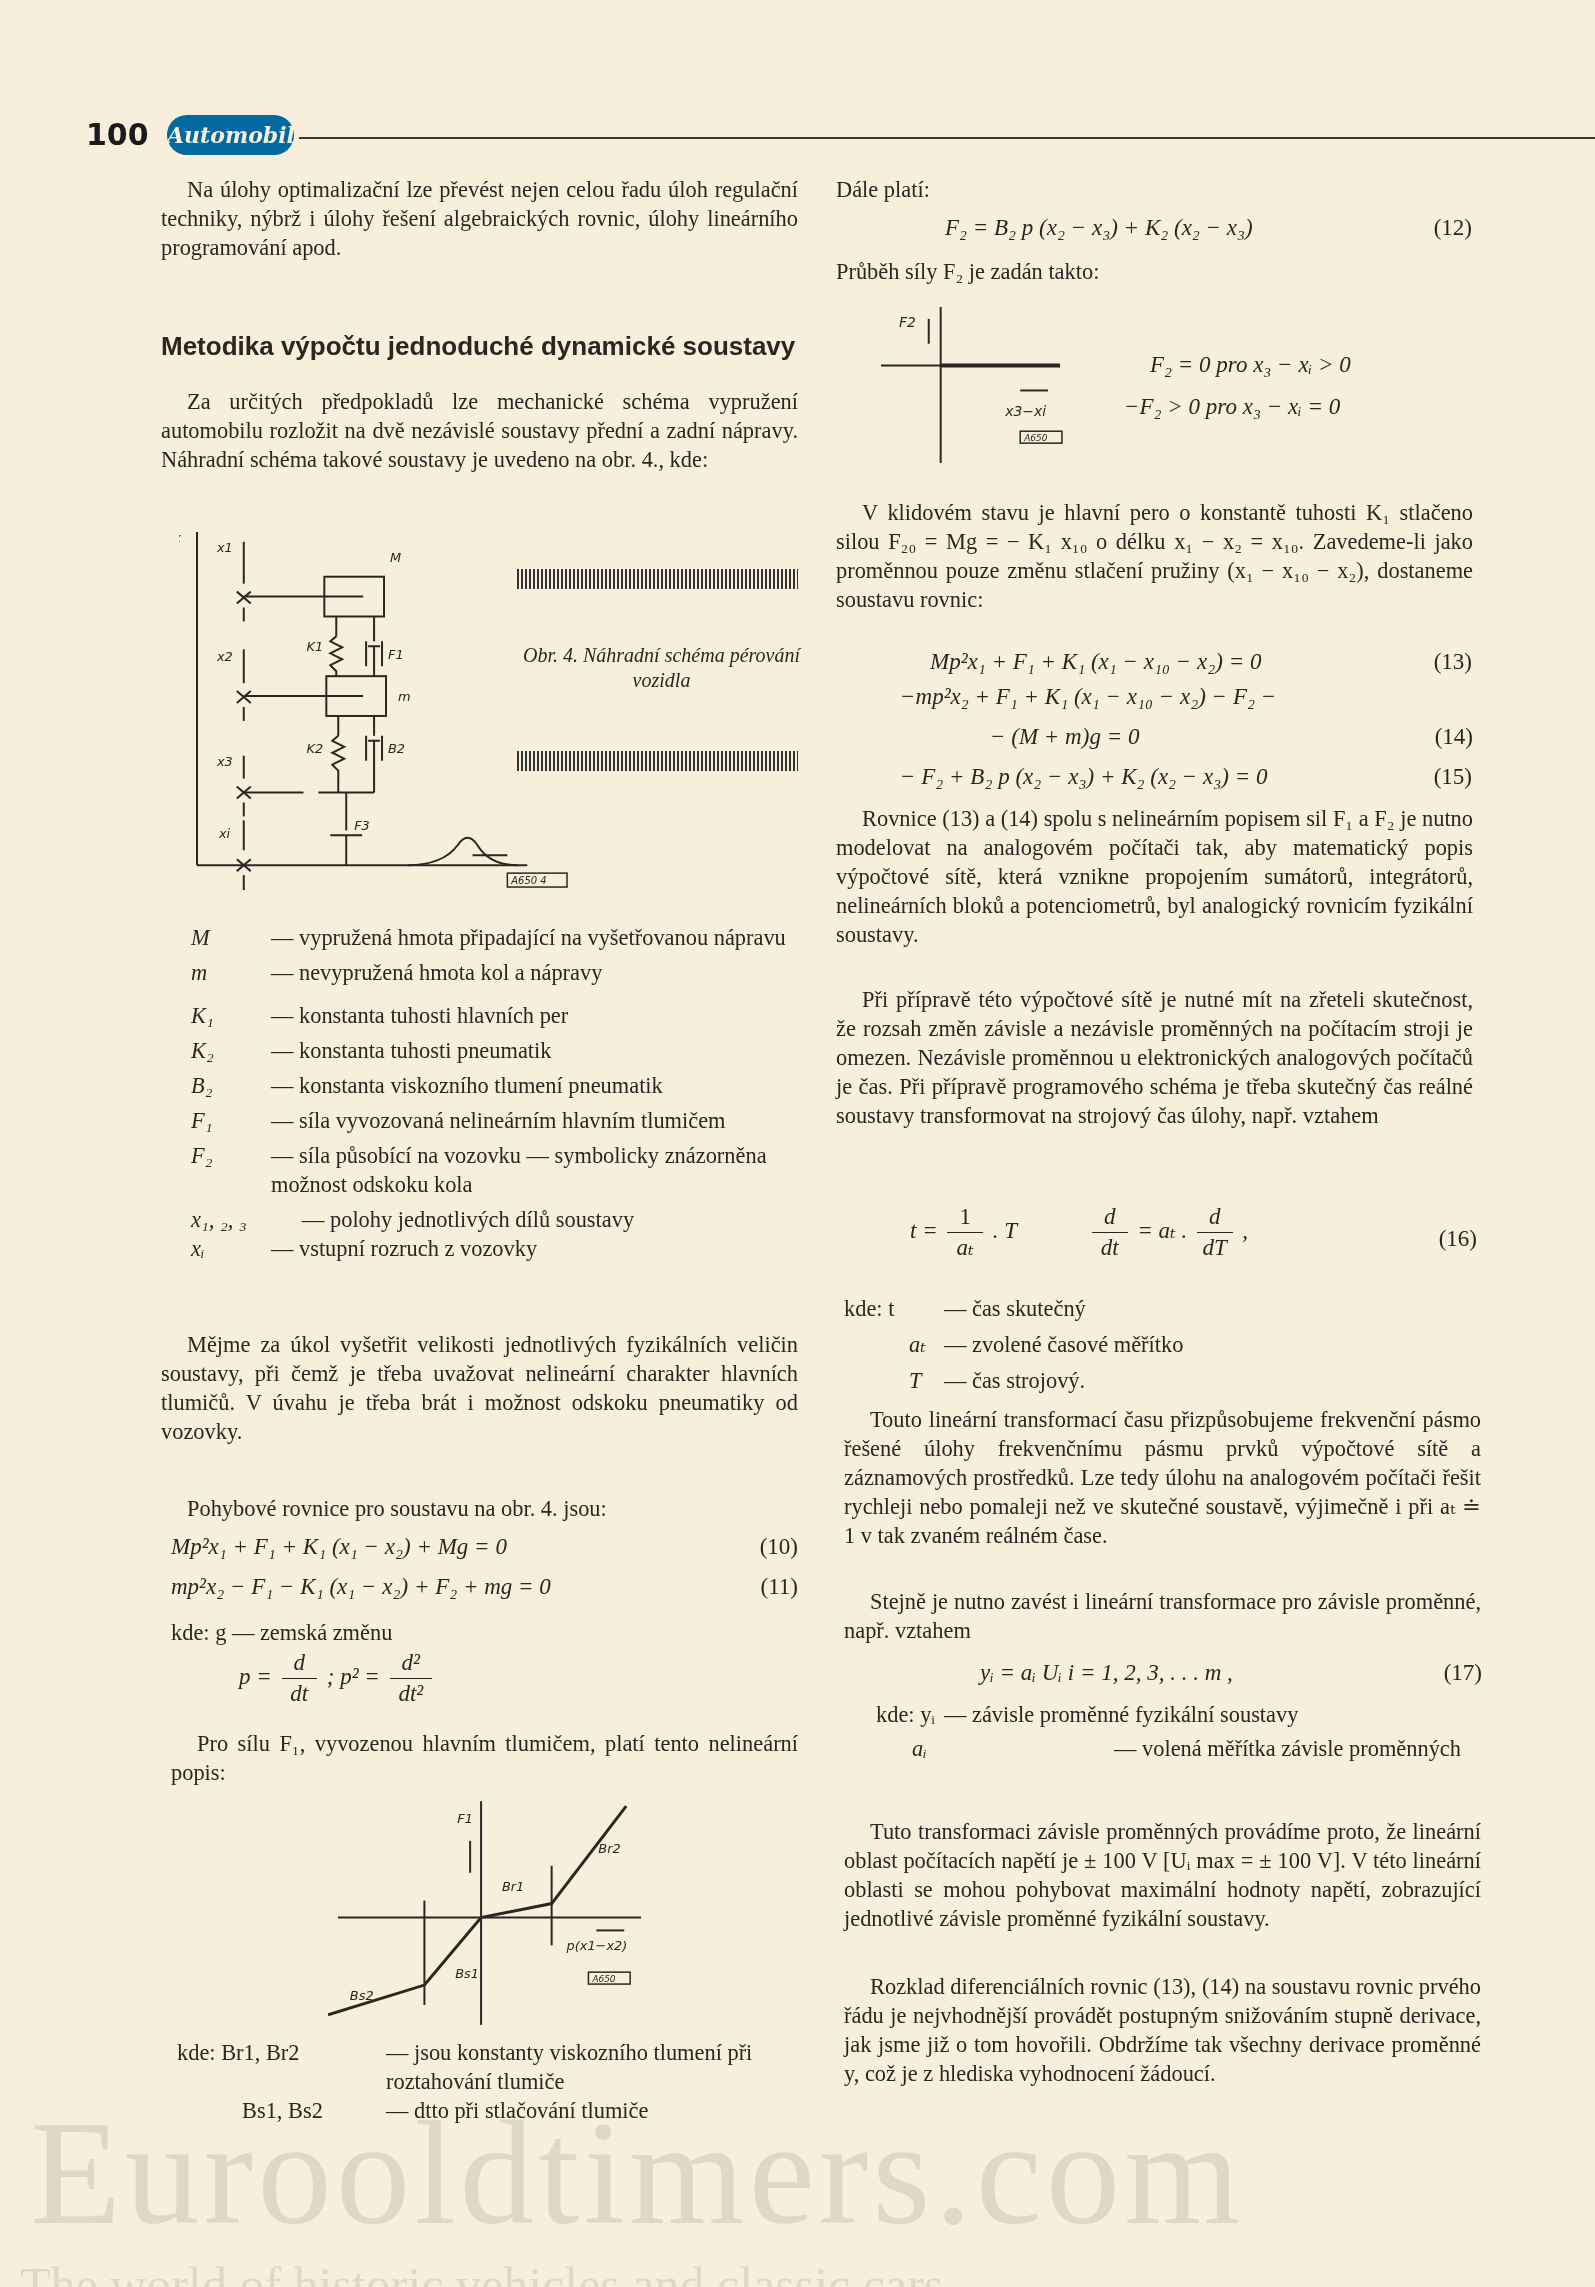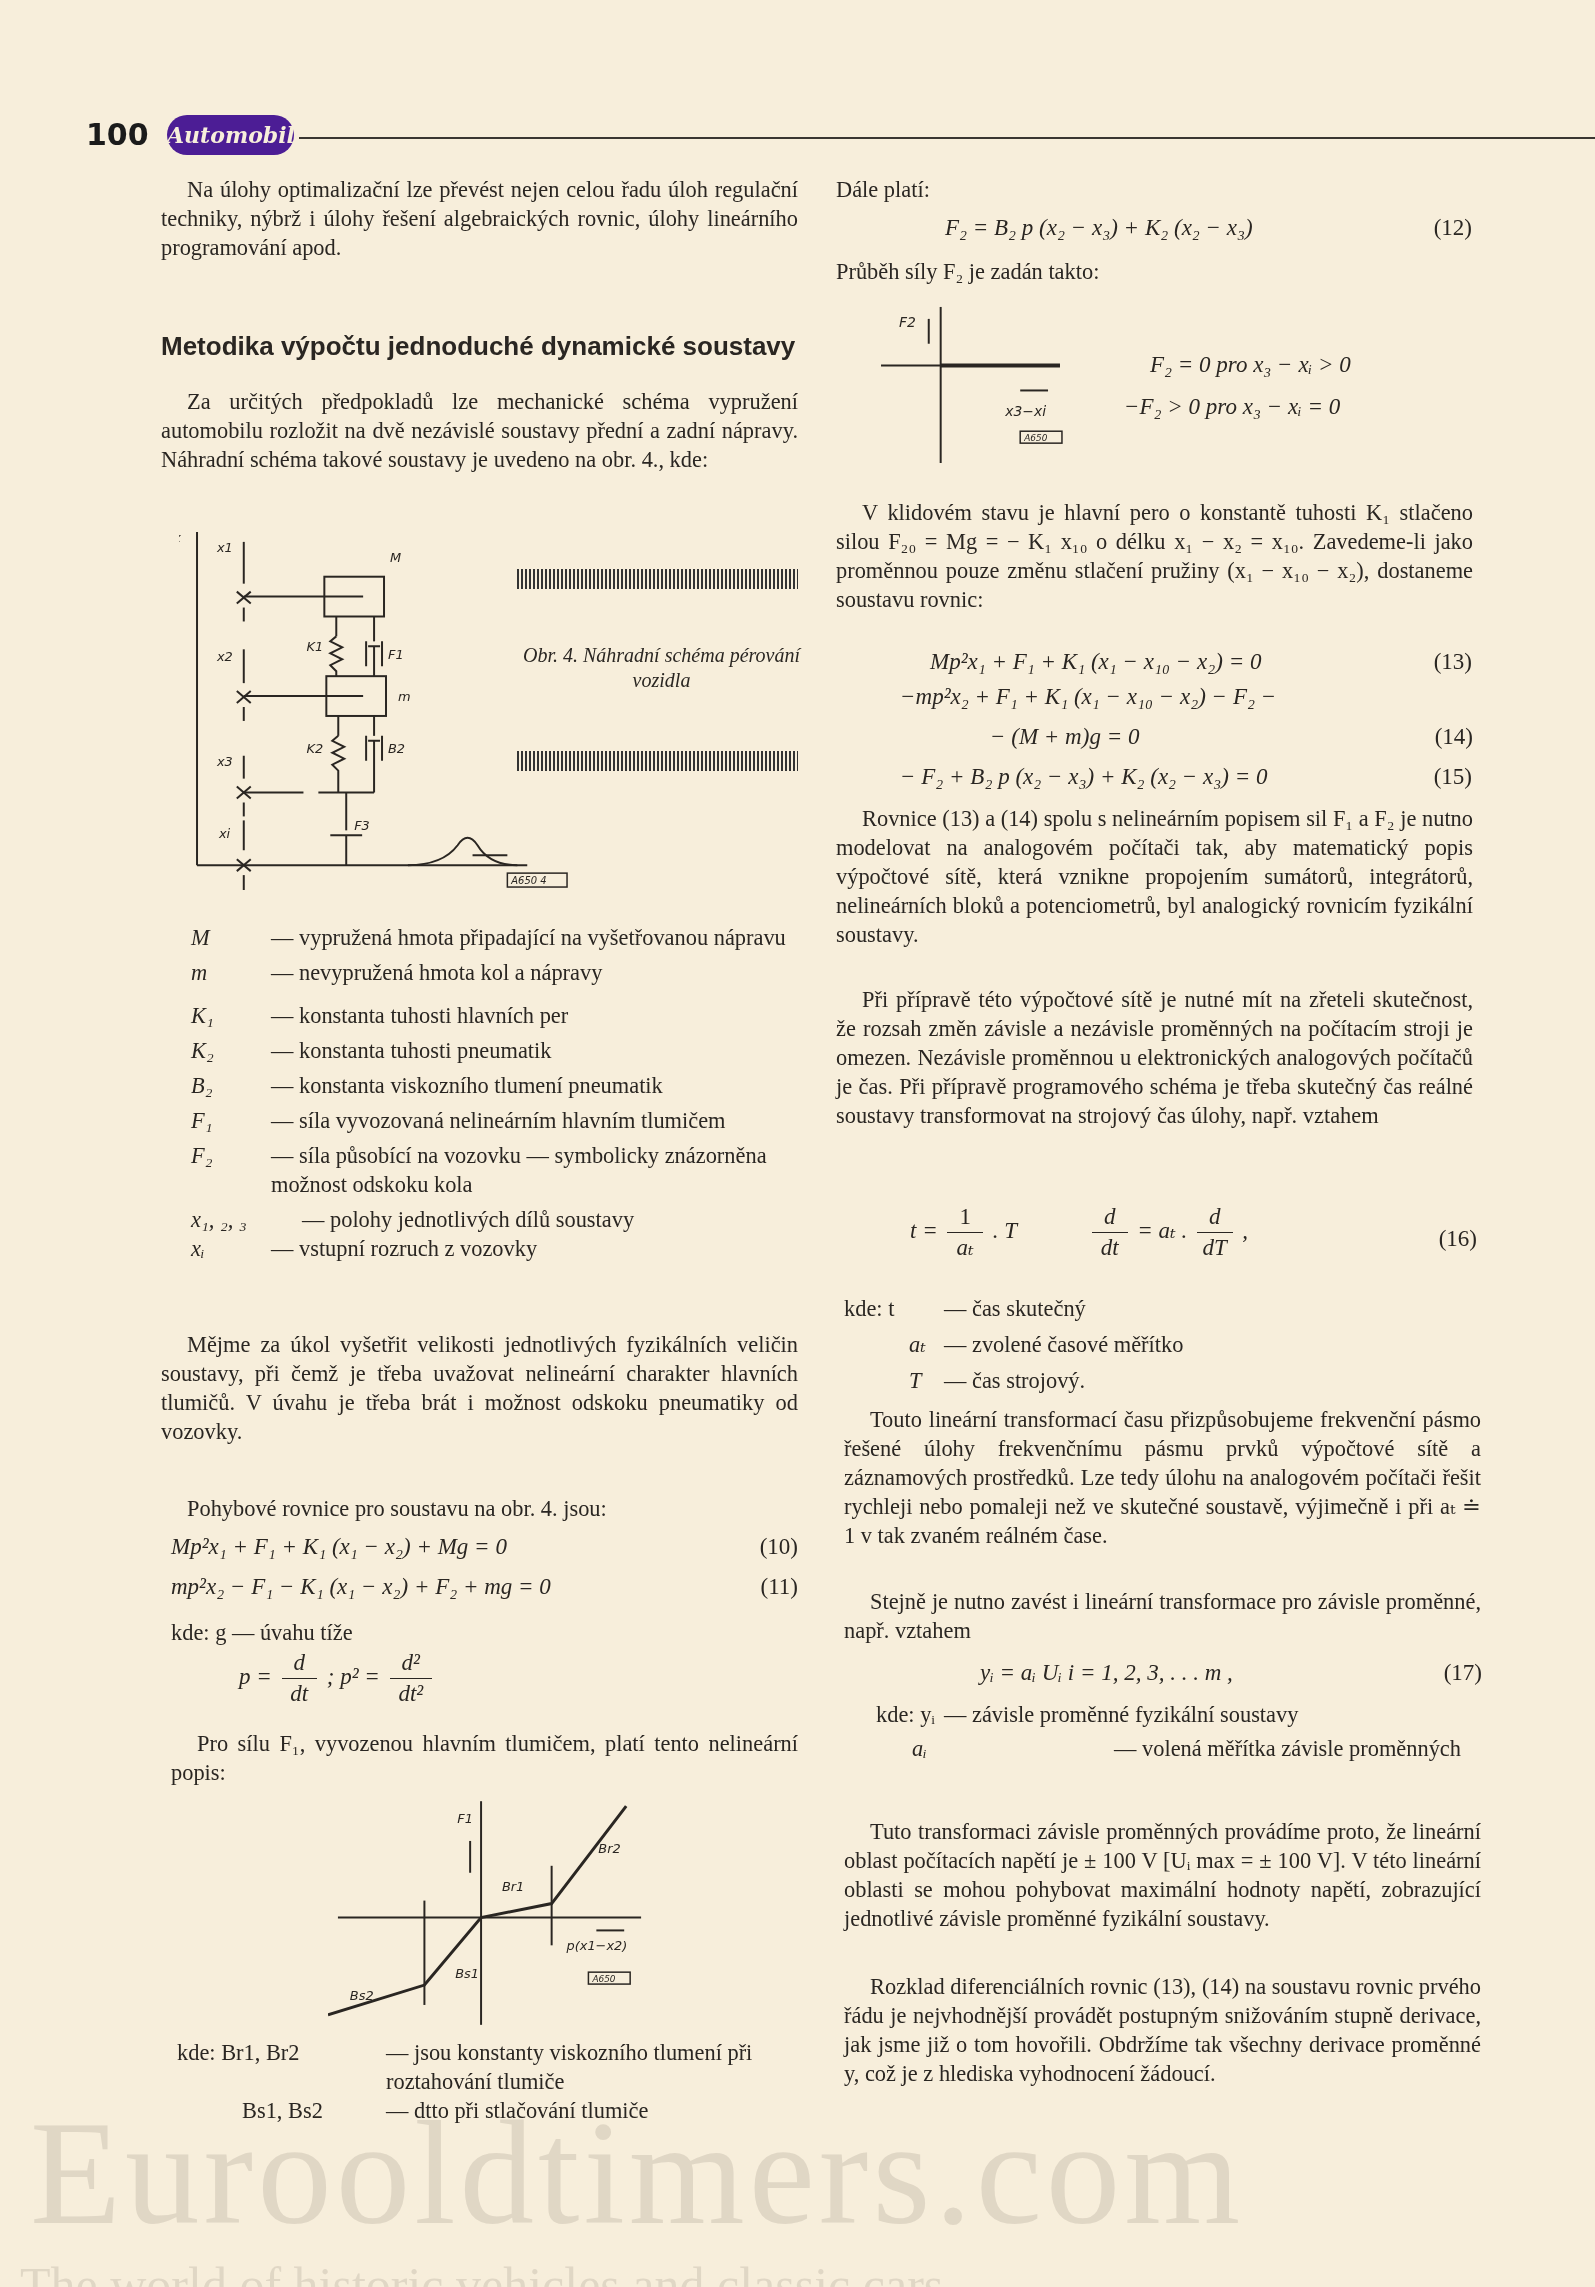--- a/index.html
+++ b/index.html
@@ -9,7 +9,7 @@
   .txt{font-size:22.4px;line-height:29px;text-align:justify;text-align-last:auto;}
   .ind{text-indent:26px;}
   .pageno{left:86px;top:117px;font-family:"DejaVu Sans",sans-serif;font-weight:bold;font-size:30px;color:#1b1b1b;}
-  .logo{left:167px;top:115px;width:127px;height:40px;background:#4c1d95;border-radius:20px;color:#f7eedb;
+  .logo{left:167px;top:115px;width:127px;height:40px;background:#0369a1;border-radius:20px;color:#f7eedb;
         font-family:"DejaVu Serif",serif;font-style:italic;font-weight:bold;font-size:22px;line-height:40px;text-align:center;}
   .hrule{left:299px;top:137px;width:1297px;height:2px;background:#3a3632;}
   .head{font-family:"Liberation Sans","DejaVu Sans",sans-serif;font-weight:bold;font-size:26px;}

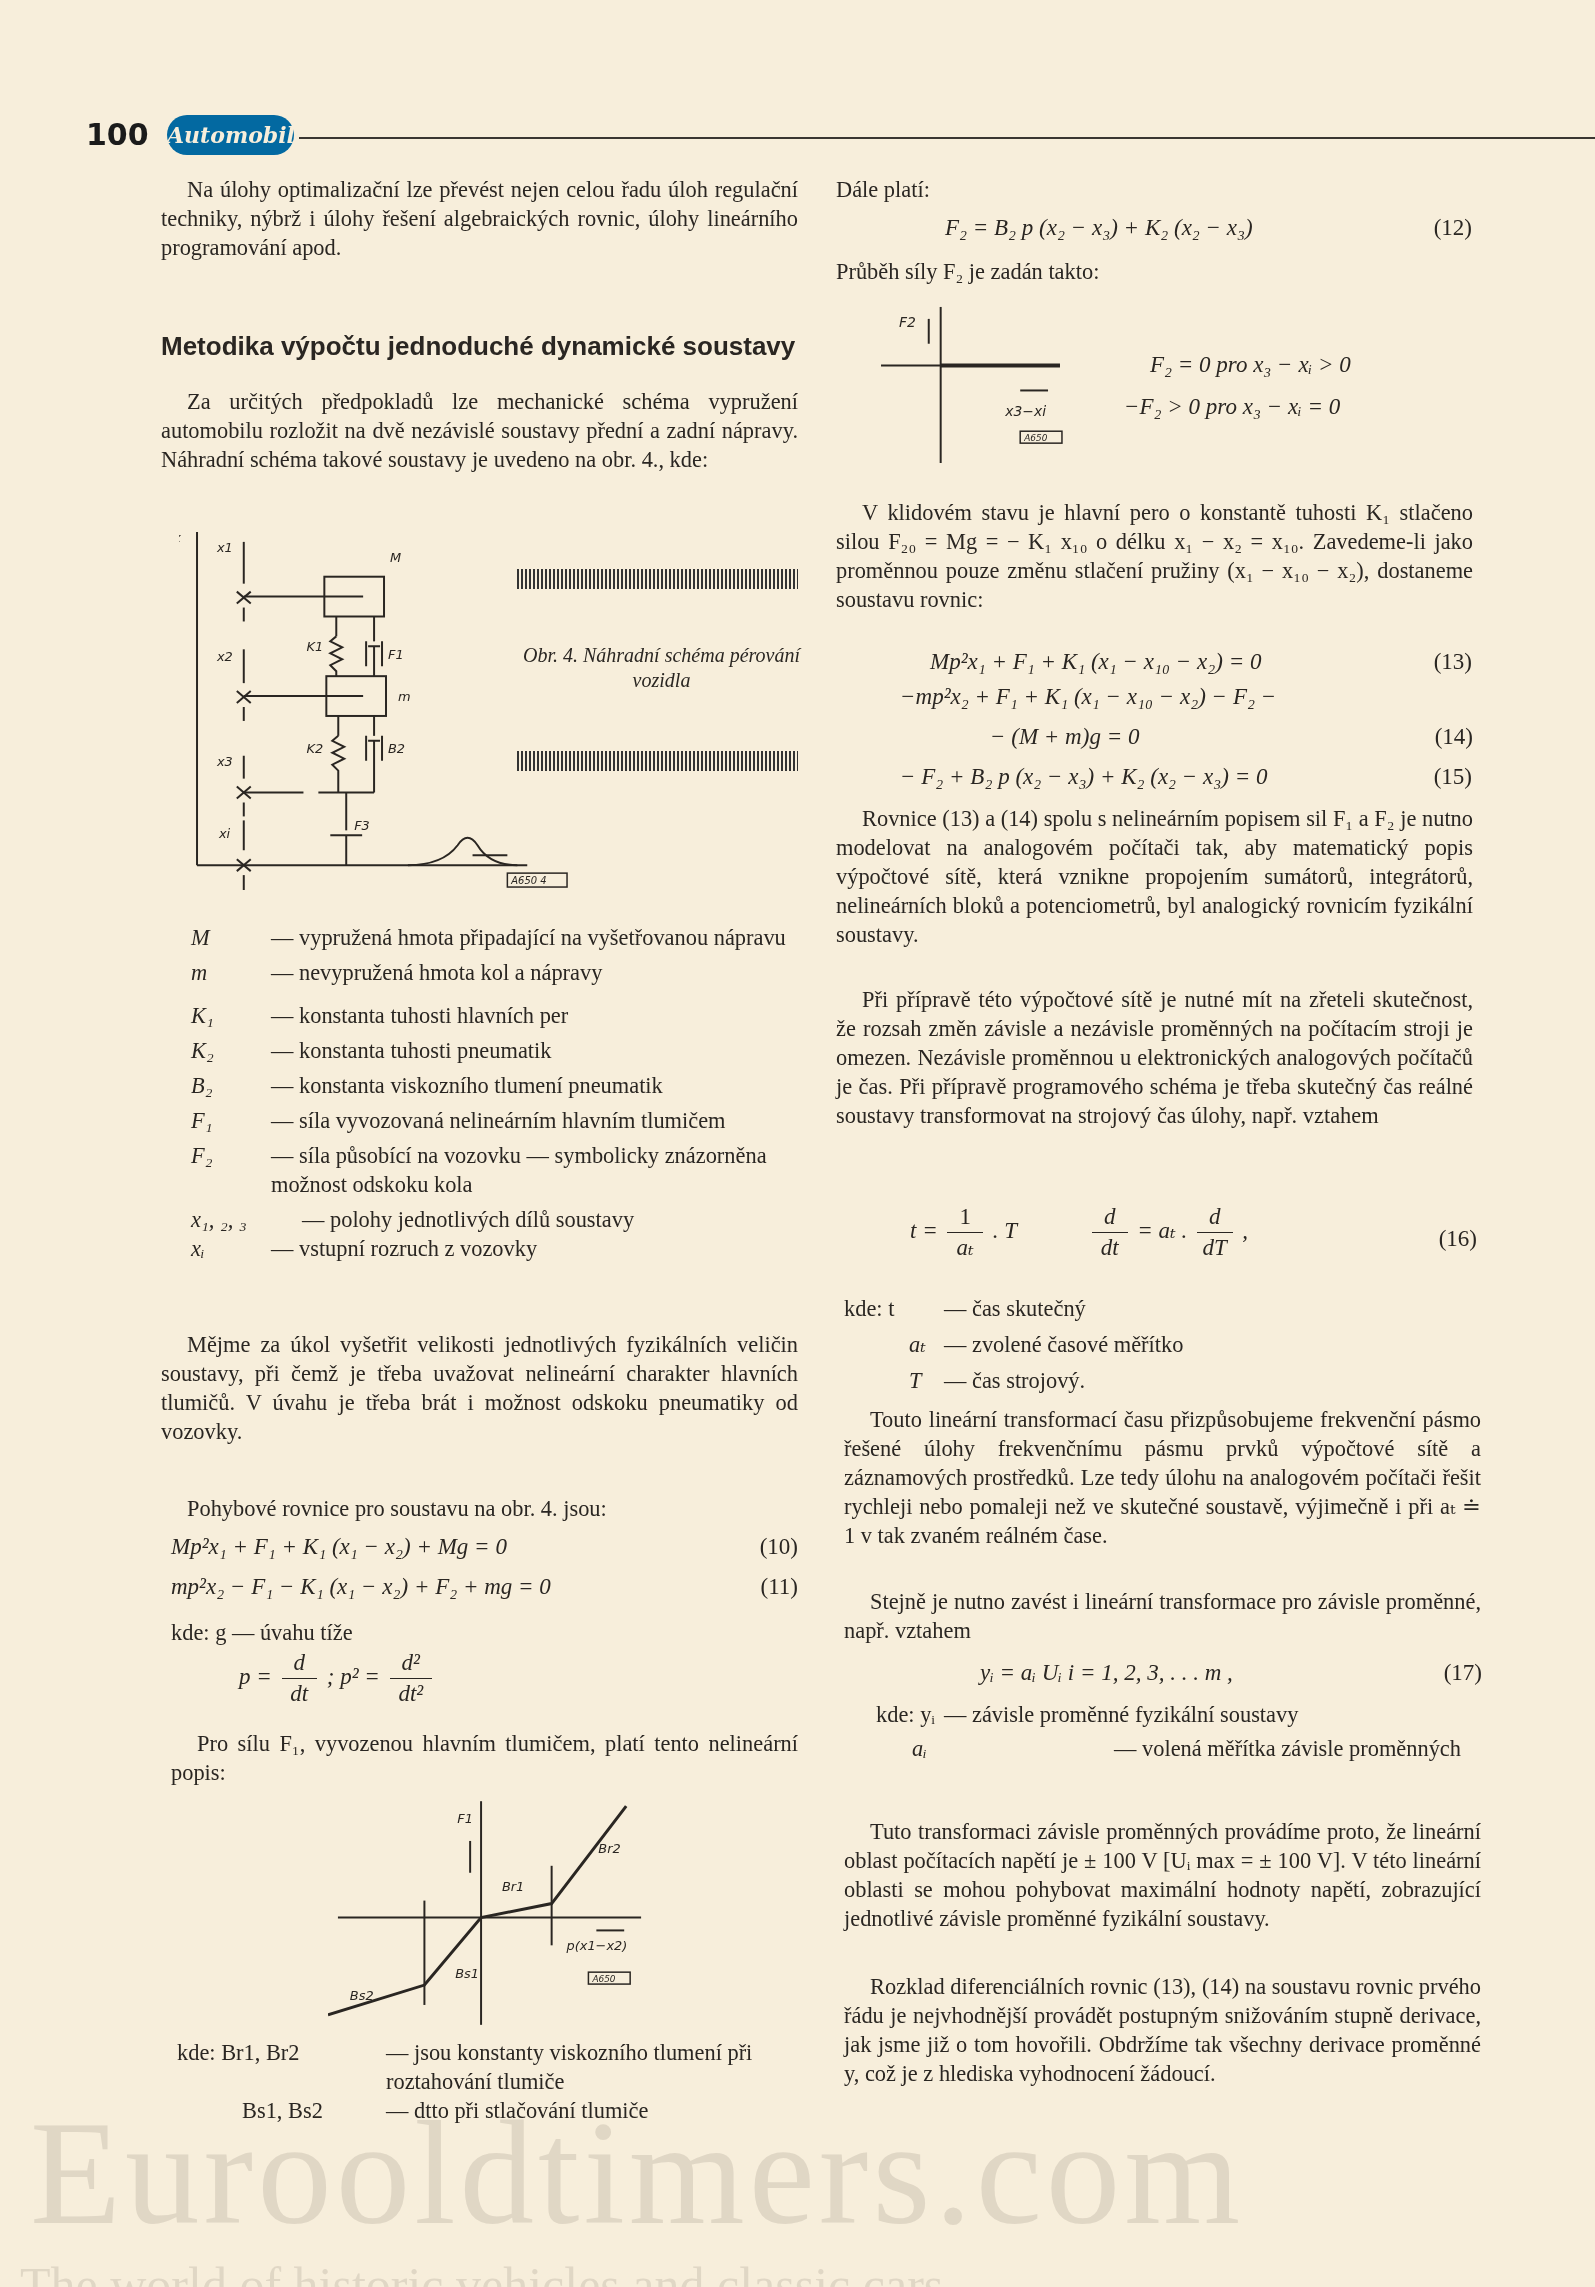--- a/index.html
+++ b/index.html
@@ -120,7 +120,7 @@
 <div class="abs txt ind" style="left:161px;top:1494px;width:637px;">Pohybové rovnice pro soustavu na obr. 4. jsou:</div>
 <div class="abs eq" style="left:171px;top:1532px;width:627px;font-style:italic;"><span>Mp²x₁ + F₁ + K₁ (x₁ − x₂) + Mg = 0</span><span class="eqn" style="font-style:normal">(10)</span></div>
 <div class="abs eq" style="left:171px;top:1572px;width:627px;font-style:italic;"><span>mp²x₂ − F₁ − K₁ (x₁ − x₂) + F₂ + mg = 0</span><span class="eqn" style="font-style:normal">(11)</span></div>
-<div class="abs txt" style="left:171px;top:1618px;width:627px;">kde: g — úvahu tíže</div>
+<div class="abs txt" style="left:171px;top:1618px;width:627px;">kde: g — zemská změnu</div>
 <div class="abs eq" style="left:239px;top:1648px;font-style:italic;">
   <span>p =</span>
   <span class="frac"><span class="n">d</span><span class="d">dt</span></span>

